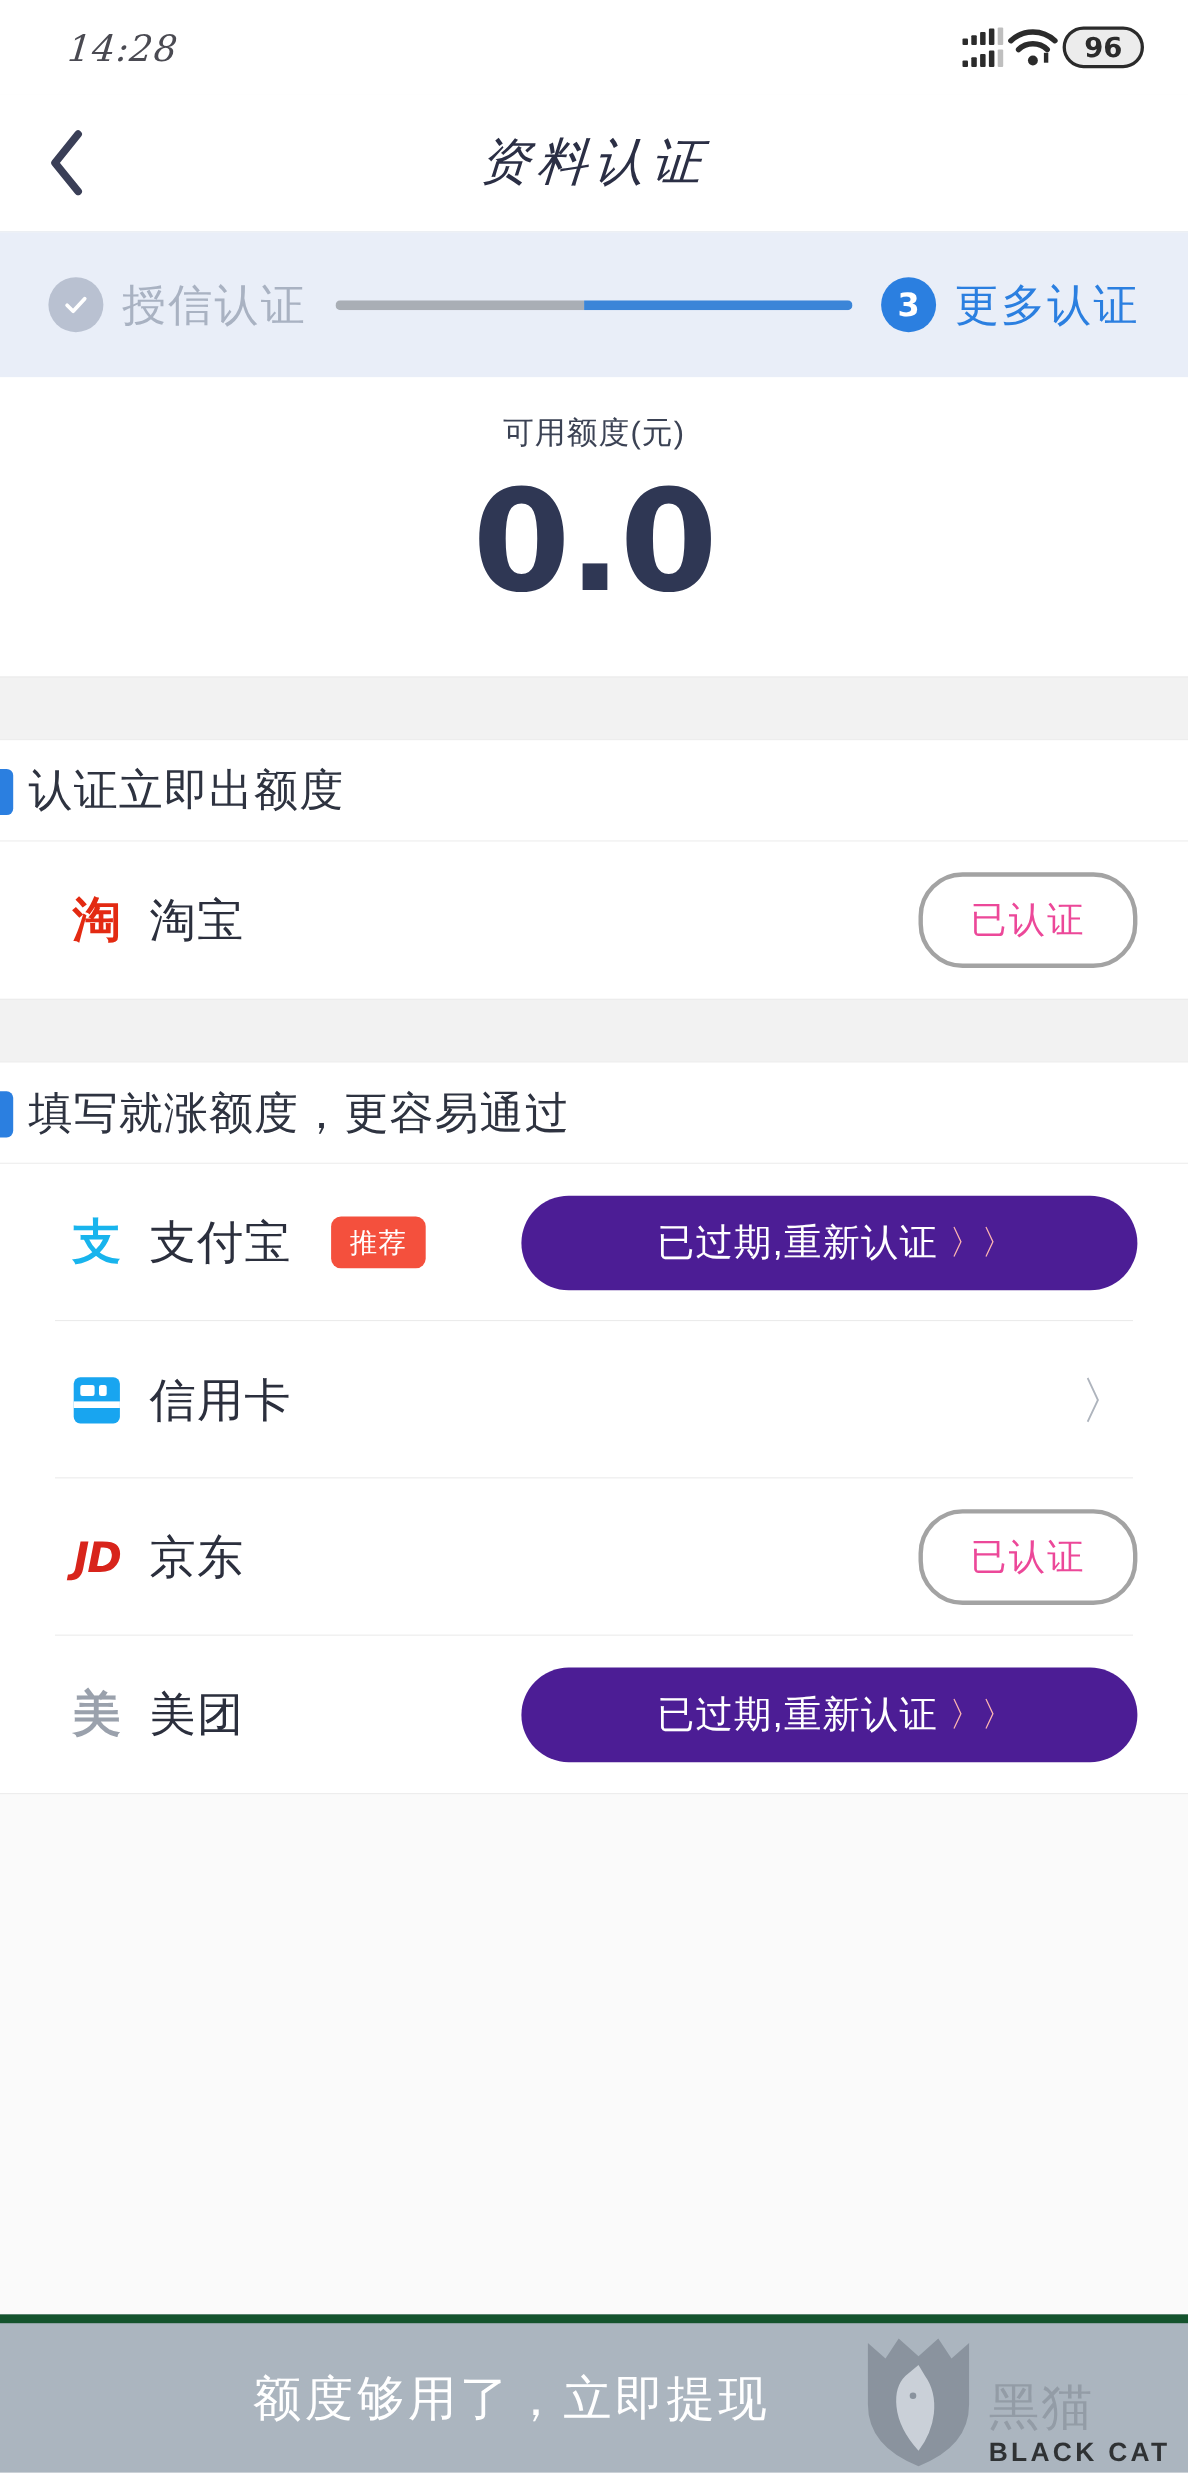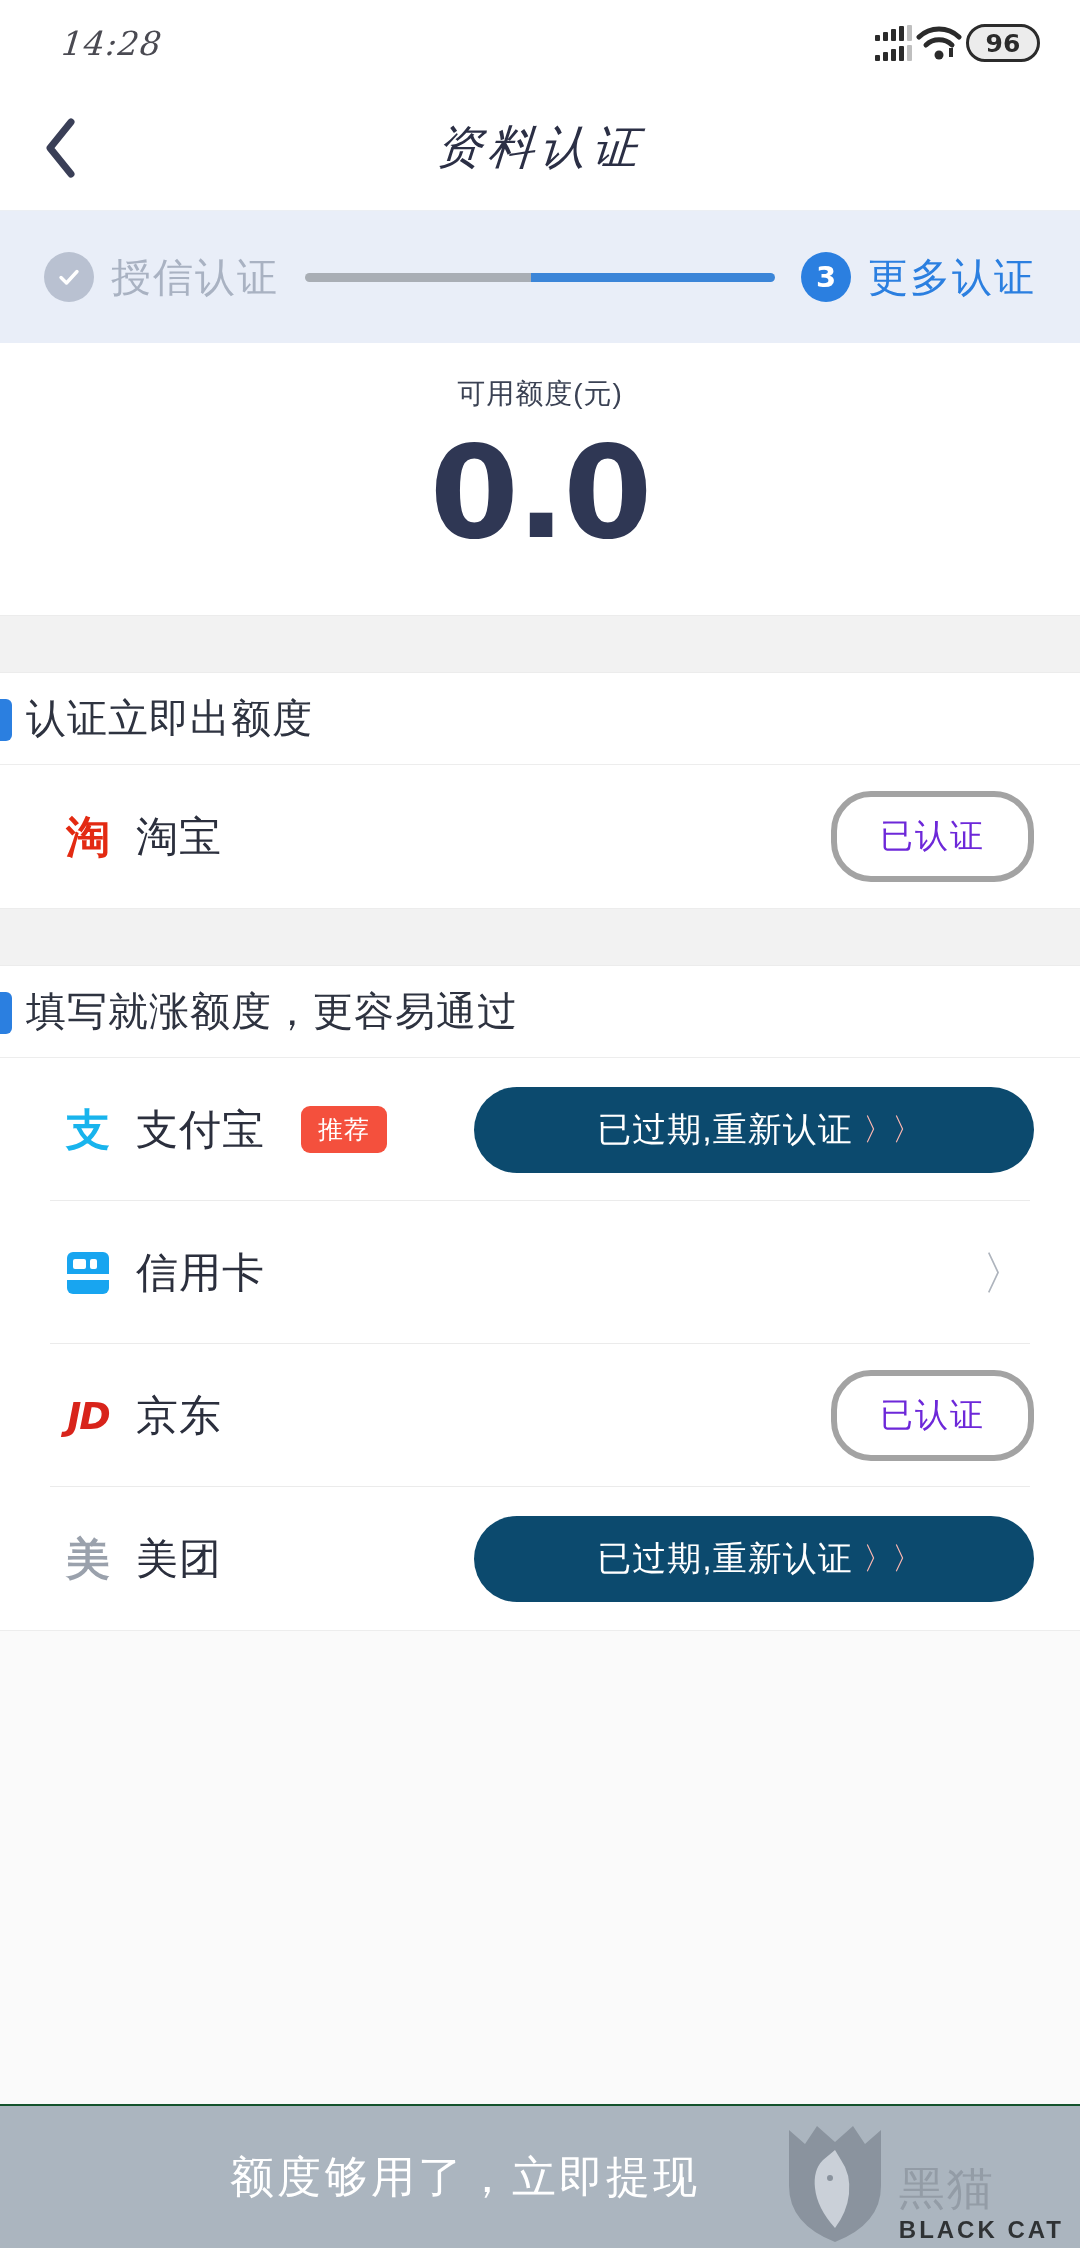--- a/index.html
+++ b/index.html
@@ -137,7 +137,7 @@
   }
 
   .btn-verified {
-    border:6px solid #a3a3a3; color:#6d28d9; background:#ffffff;
+    border:4px solid #a3a3a3; color:#ec4899; background:#ffffff;
     font-size:33px; border-radius:40px; padding:17px 43px; letter-spacing:2px;
     white-space:nowrap;
   }

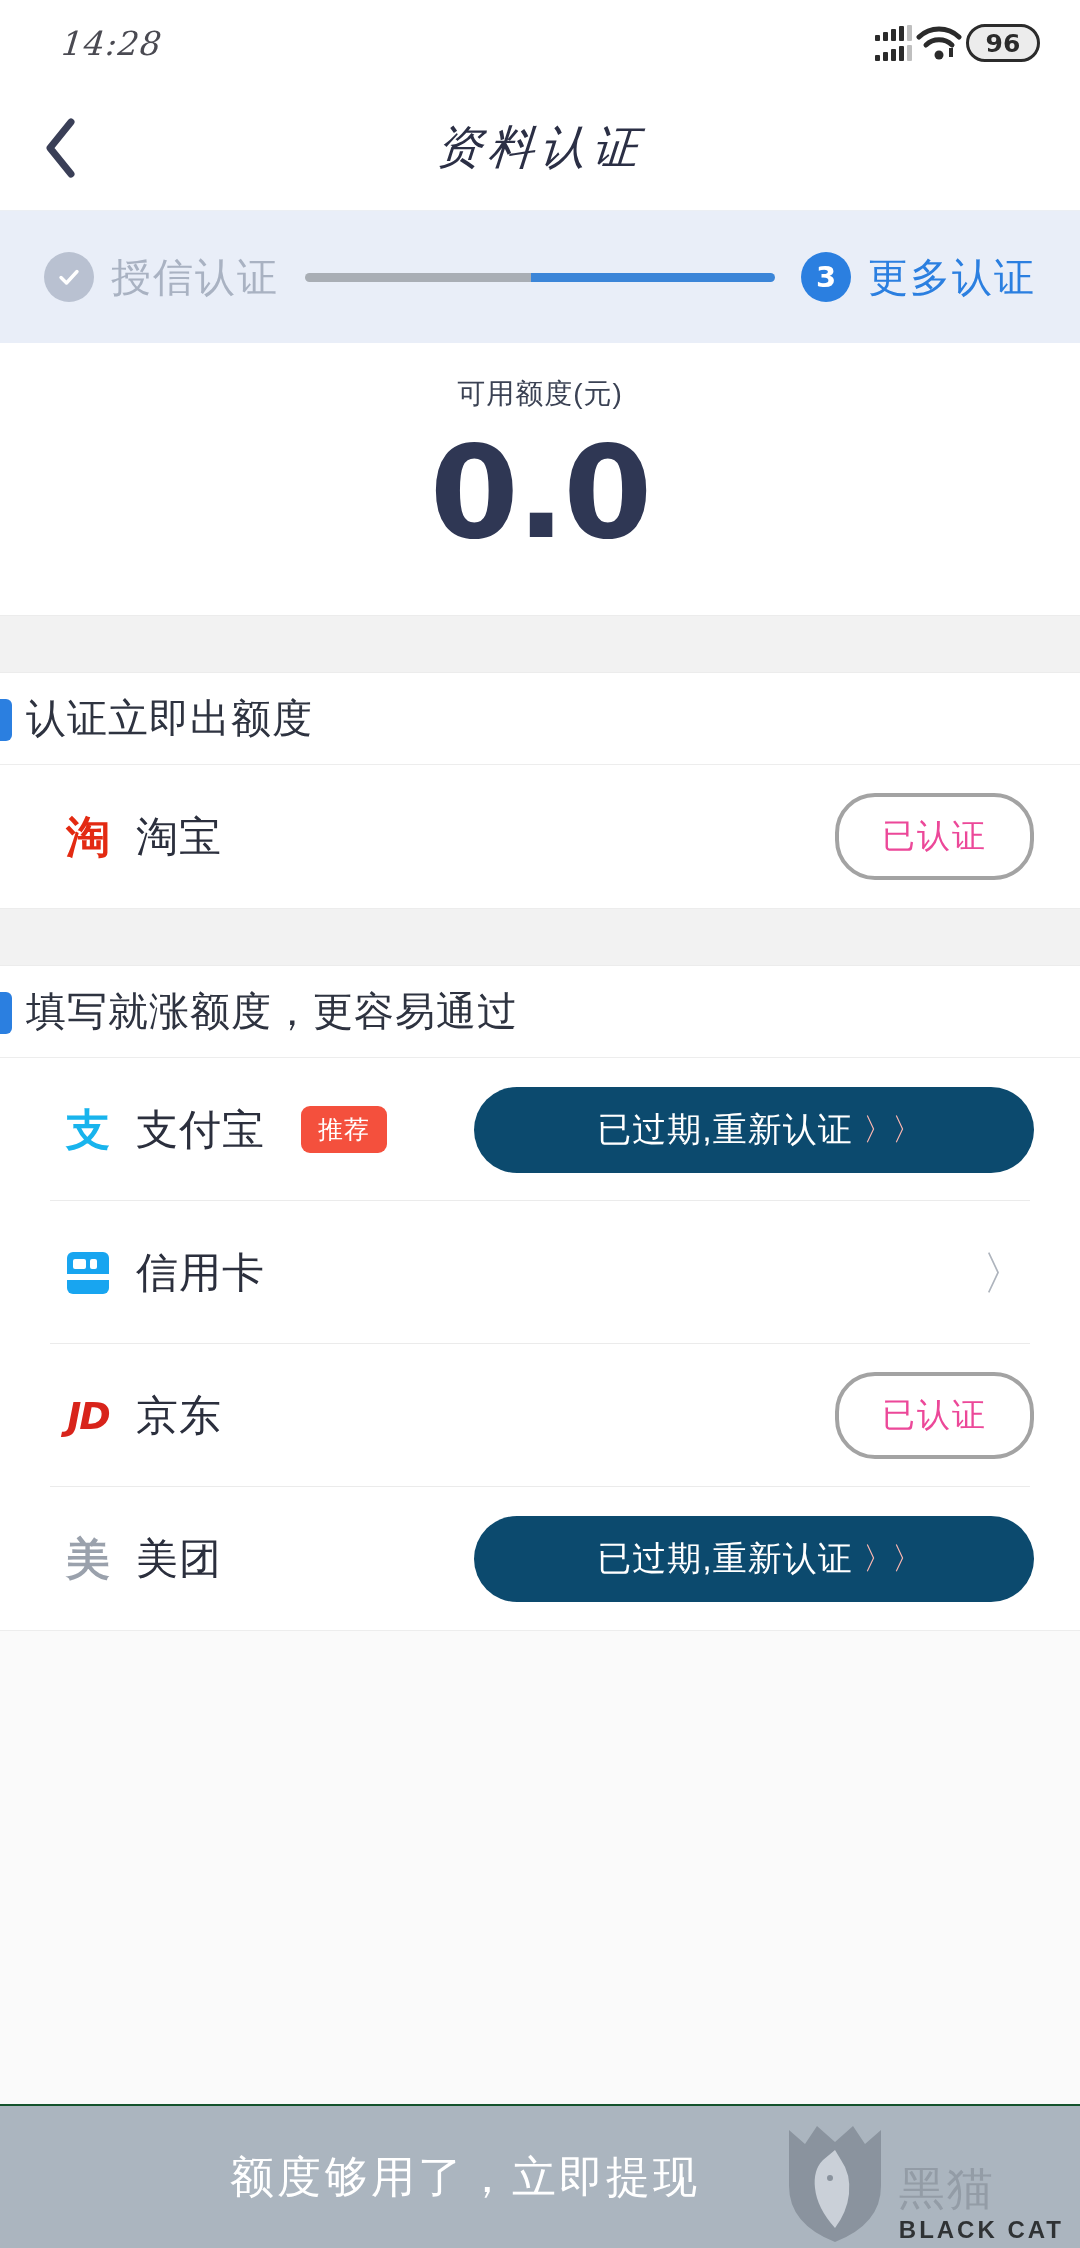--- a/index.html
+++ b/index.html
@@ -142,7 +142,7 @@
     white-space:nowrap;
   }
   .btn-expired {
-    background:#0c4a6e; color:#ffffff; border-radius:46px;
+    background:#4c1d95; color:#ffffff; border-radius:46px;
     font-size:34px; padding:20px 34px 20px 44px; letter-spacing:1px;
     display:flex; align-items:center; gap:10px; white-space:nowrap; min-width:560px;
     justify-content:center;

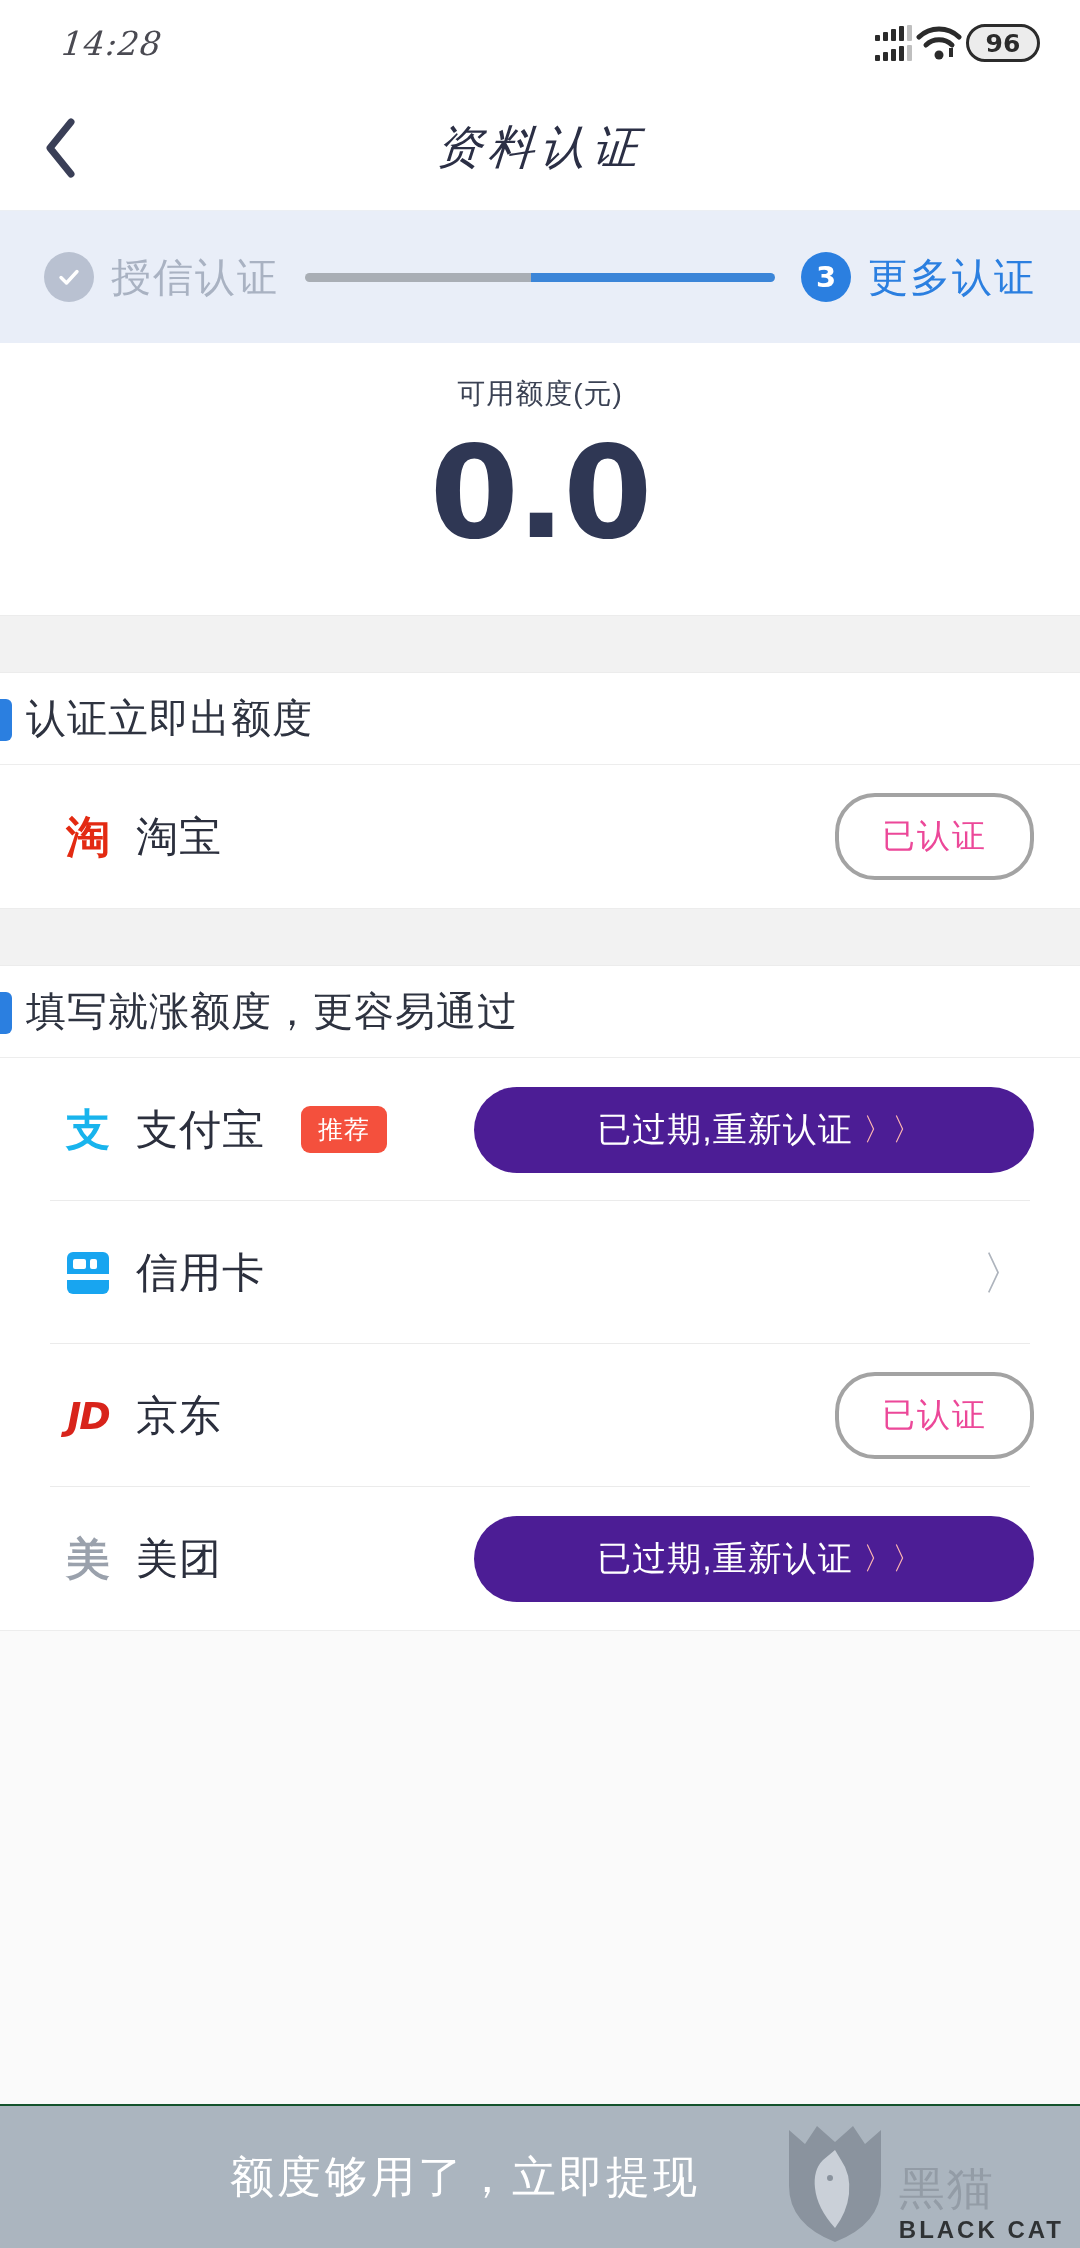--- a/index.html
+++ b/index.html
@@ -159,7 +159,7 @@
   .bottombar {
     flex:0 0 144px; background:#abb5bf;
     display:flex; align-items:center; justify-content:center;
-    position:relative; border-top:2px solid #14532d;
+    position:relative; border-top:8px solid #14532d;
   }
   .bottom-text {
     font-size:44px; color:#ffffff; letter-spacing:3px;

